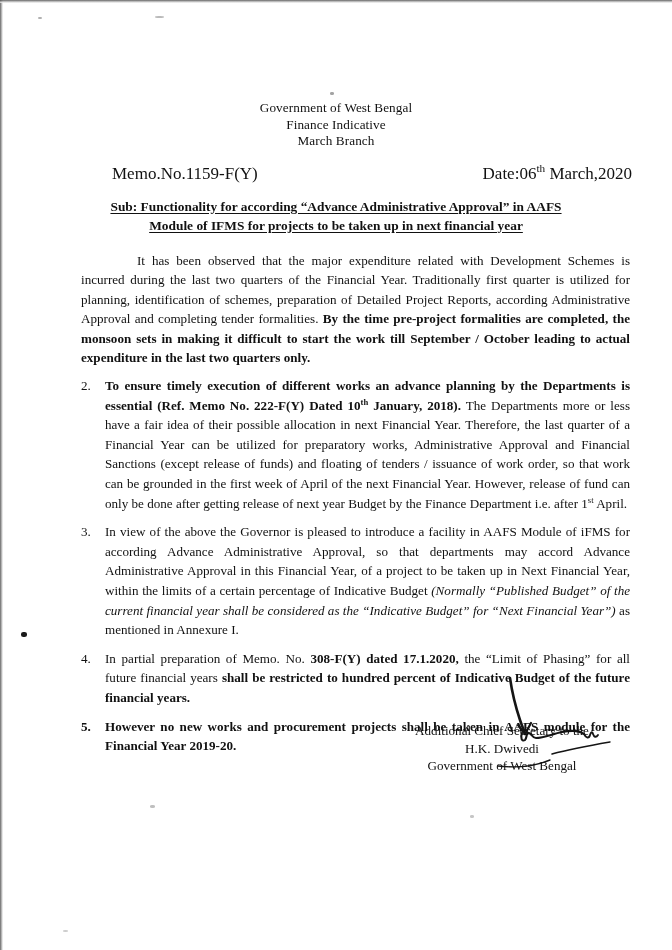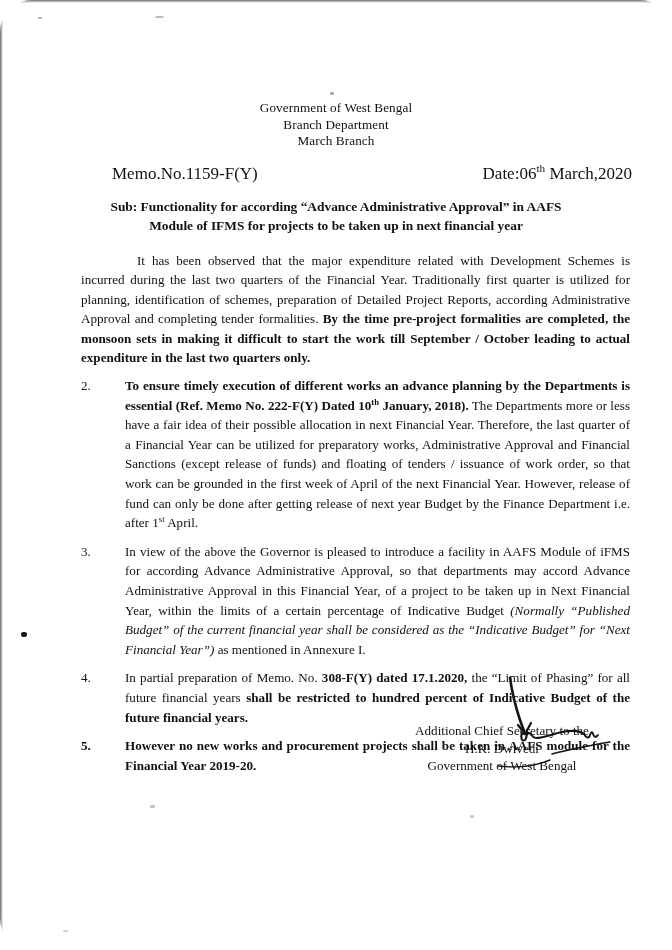--- a/index.html
+++ b/index.html
@@ -18,7 +18,6 @@
     background: #ffffff;
     overflow: hidden;
     box-sizing: border-box;
-    border-radius: 32px;
   }
   
   .edge-left {

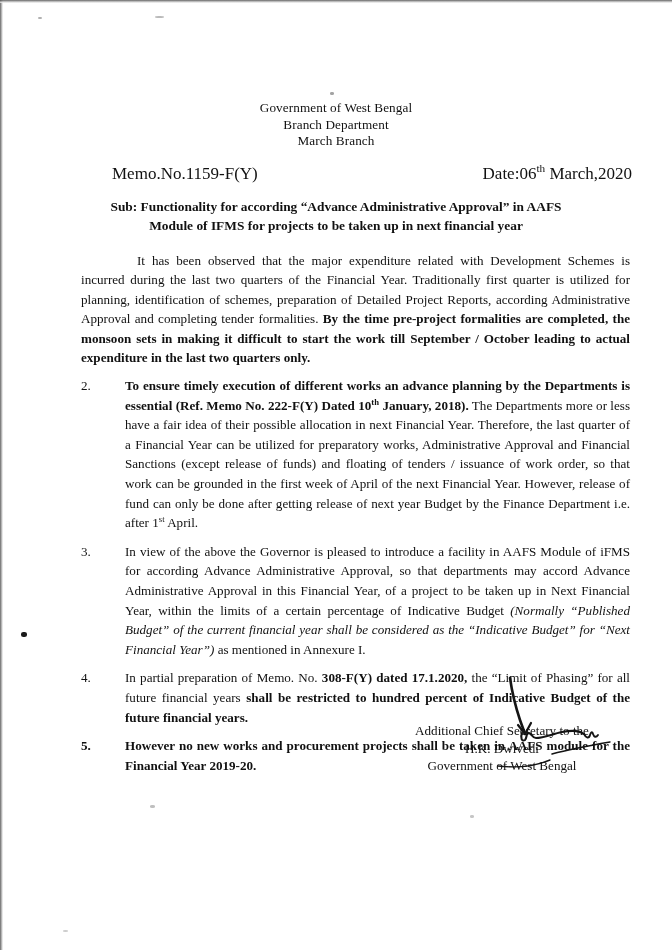--- a/index.html
+++ b/index.html
@@ -172,7 +172,7 @@
 
     <div class="letterhead">
       <div>Government of West Bengal</div>
-      <div>Branch Department</div>
+      <div>Finance Indicative</div>
       <div>March Branch</div>
     </div>
 

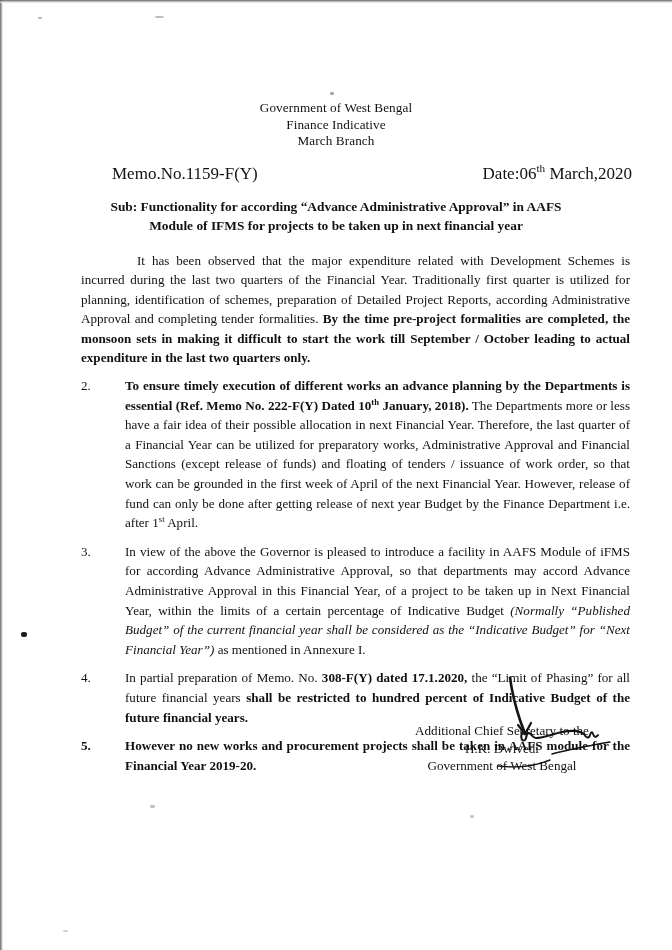--- a/index.html
+++ b/index.html
@@ -93,6 +93,7 @@
     padding: 0 56px;
   }
   .subject span.u {
+    text-decoration: underline;
     text-underline-offset: 2px;
   }
 

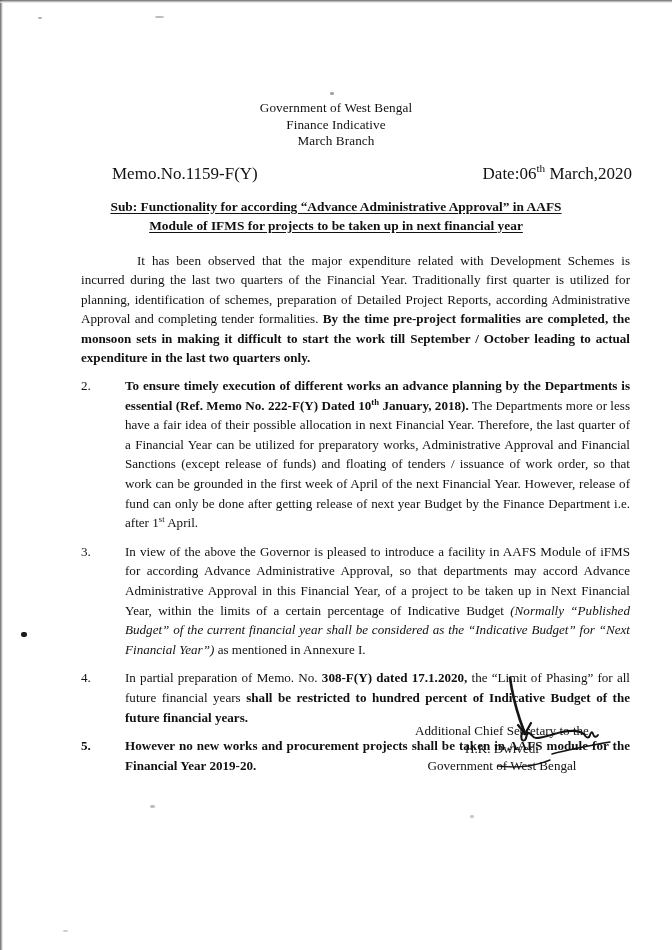--- a/index.html
+++ b/index.html
@@ -126,7 +126,7 @@
     line-height: 19.6px;
   }
   .numbered.bold-num .num { font-weight: bold; }
-  .numbered p.para { margin-bottom: 0; margin-left: 20px; }
+  .numbered p.para { margin-bottom: 0; }
   b { font-weight: bold; }
   i { font-style: italic; }
 

